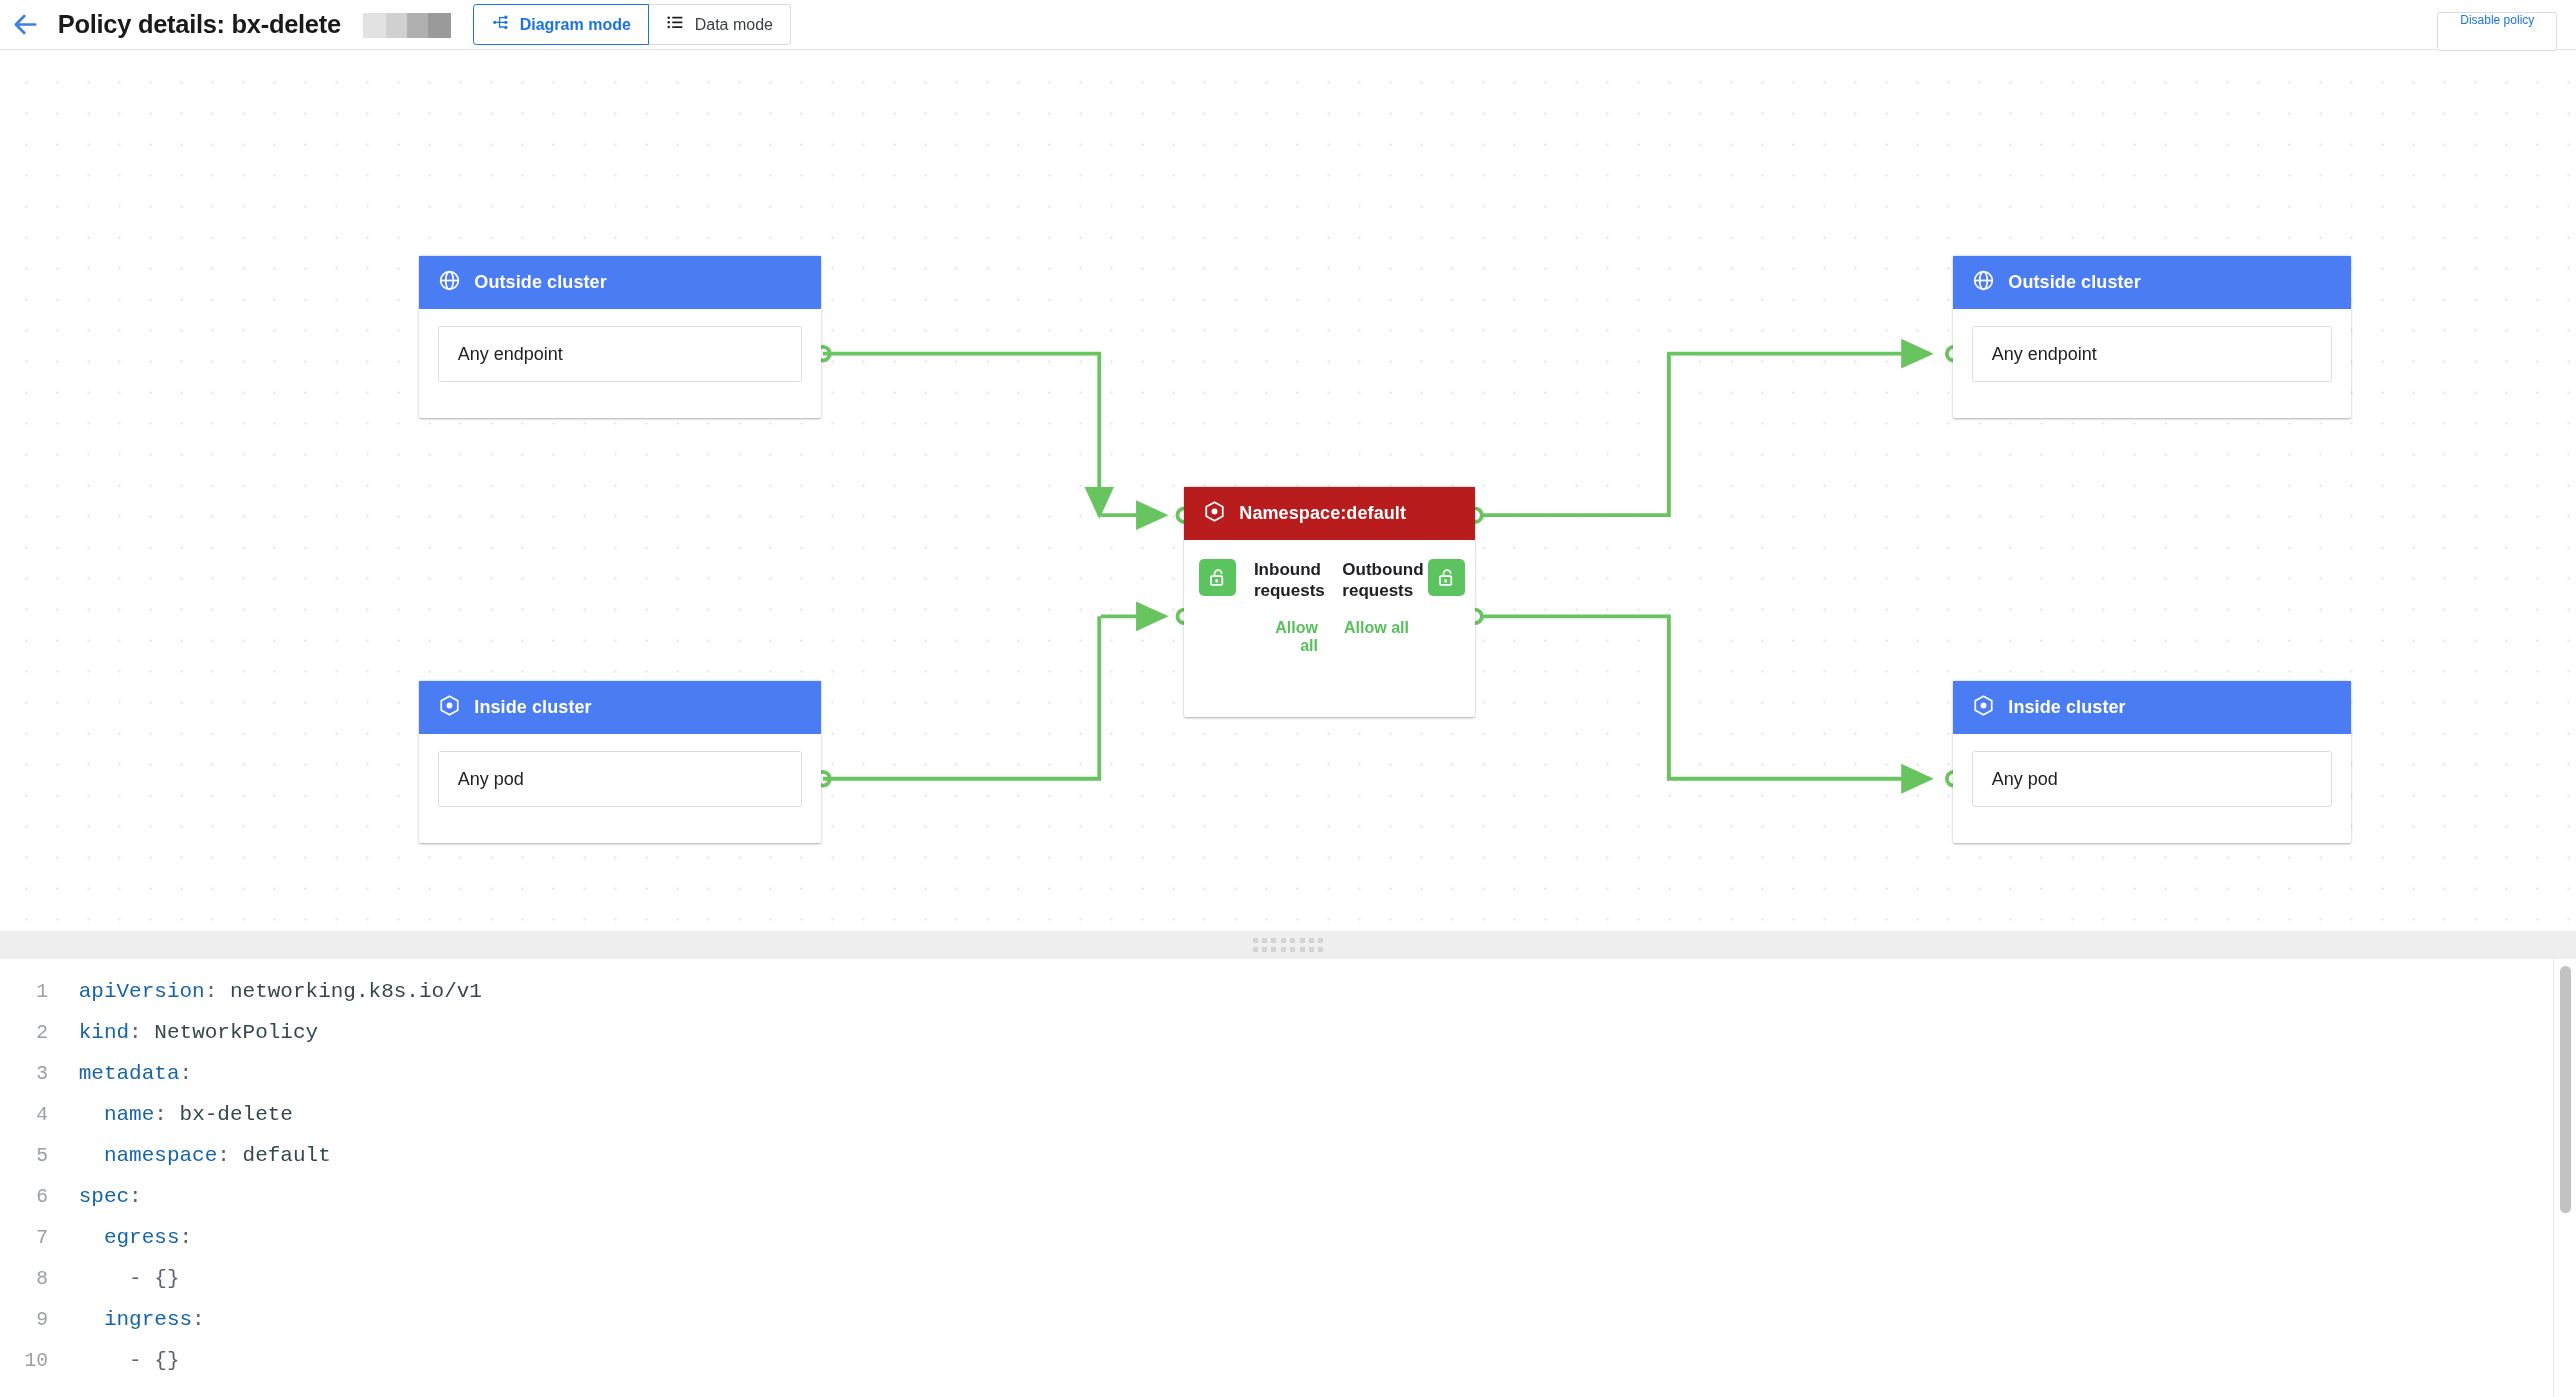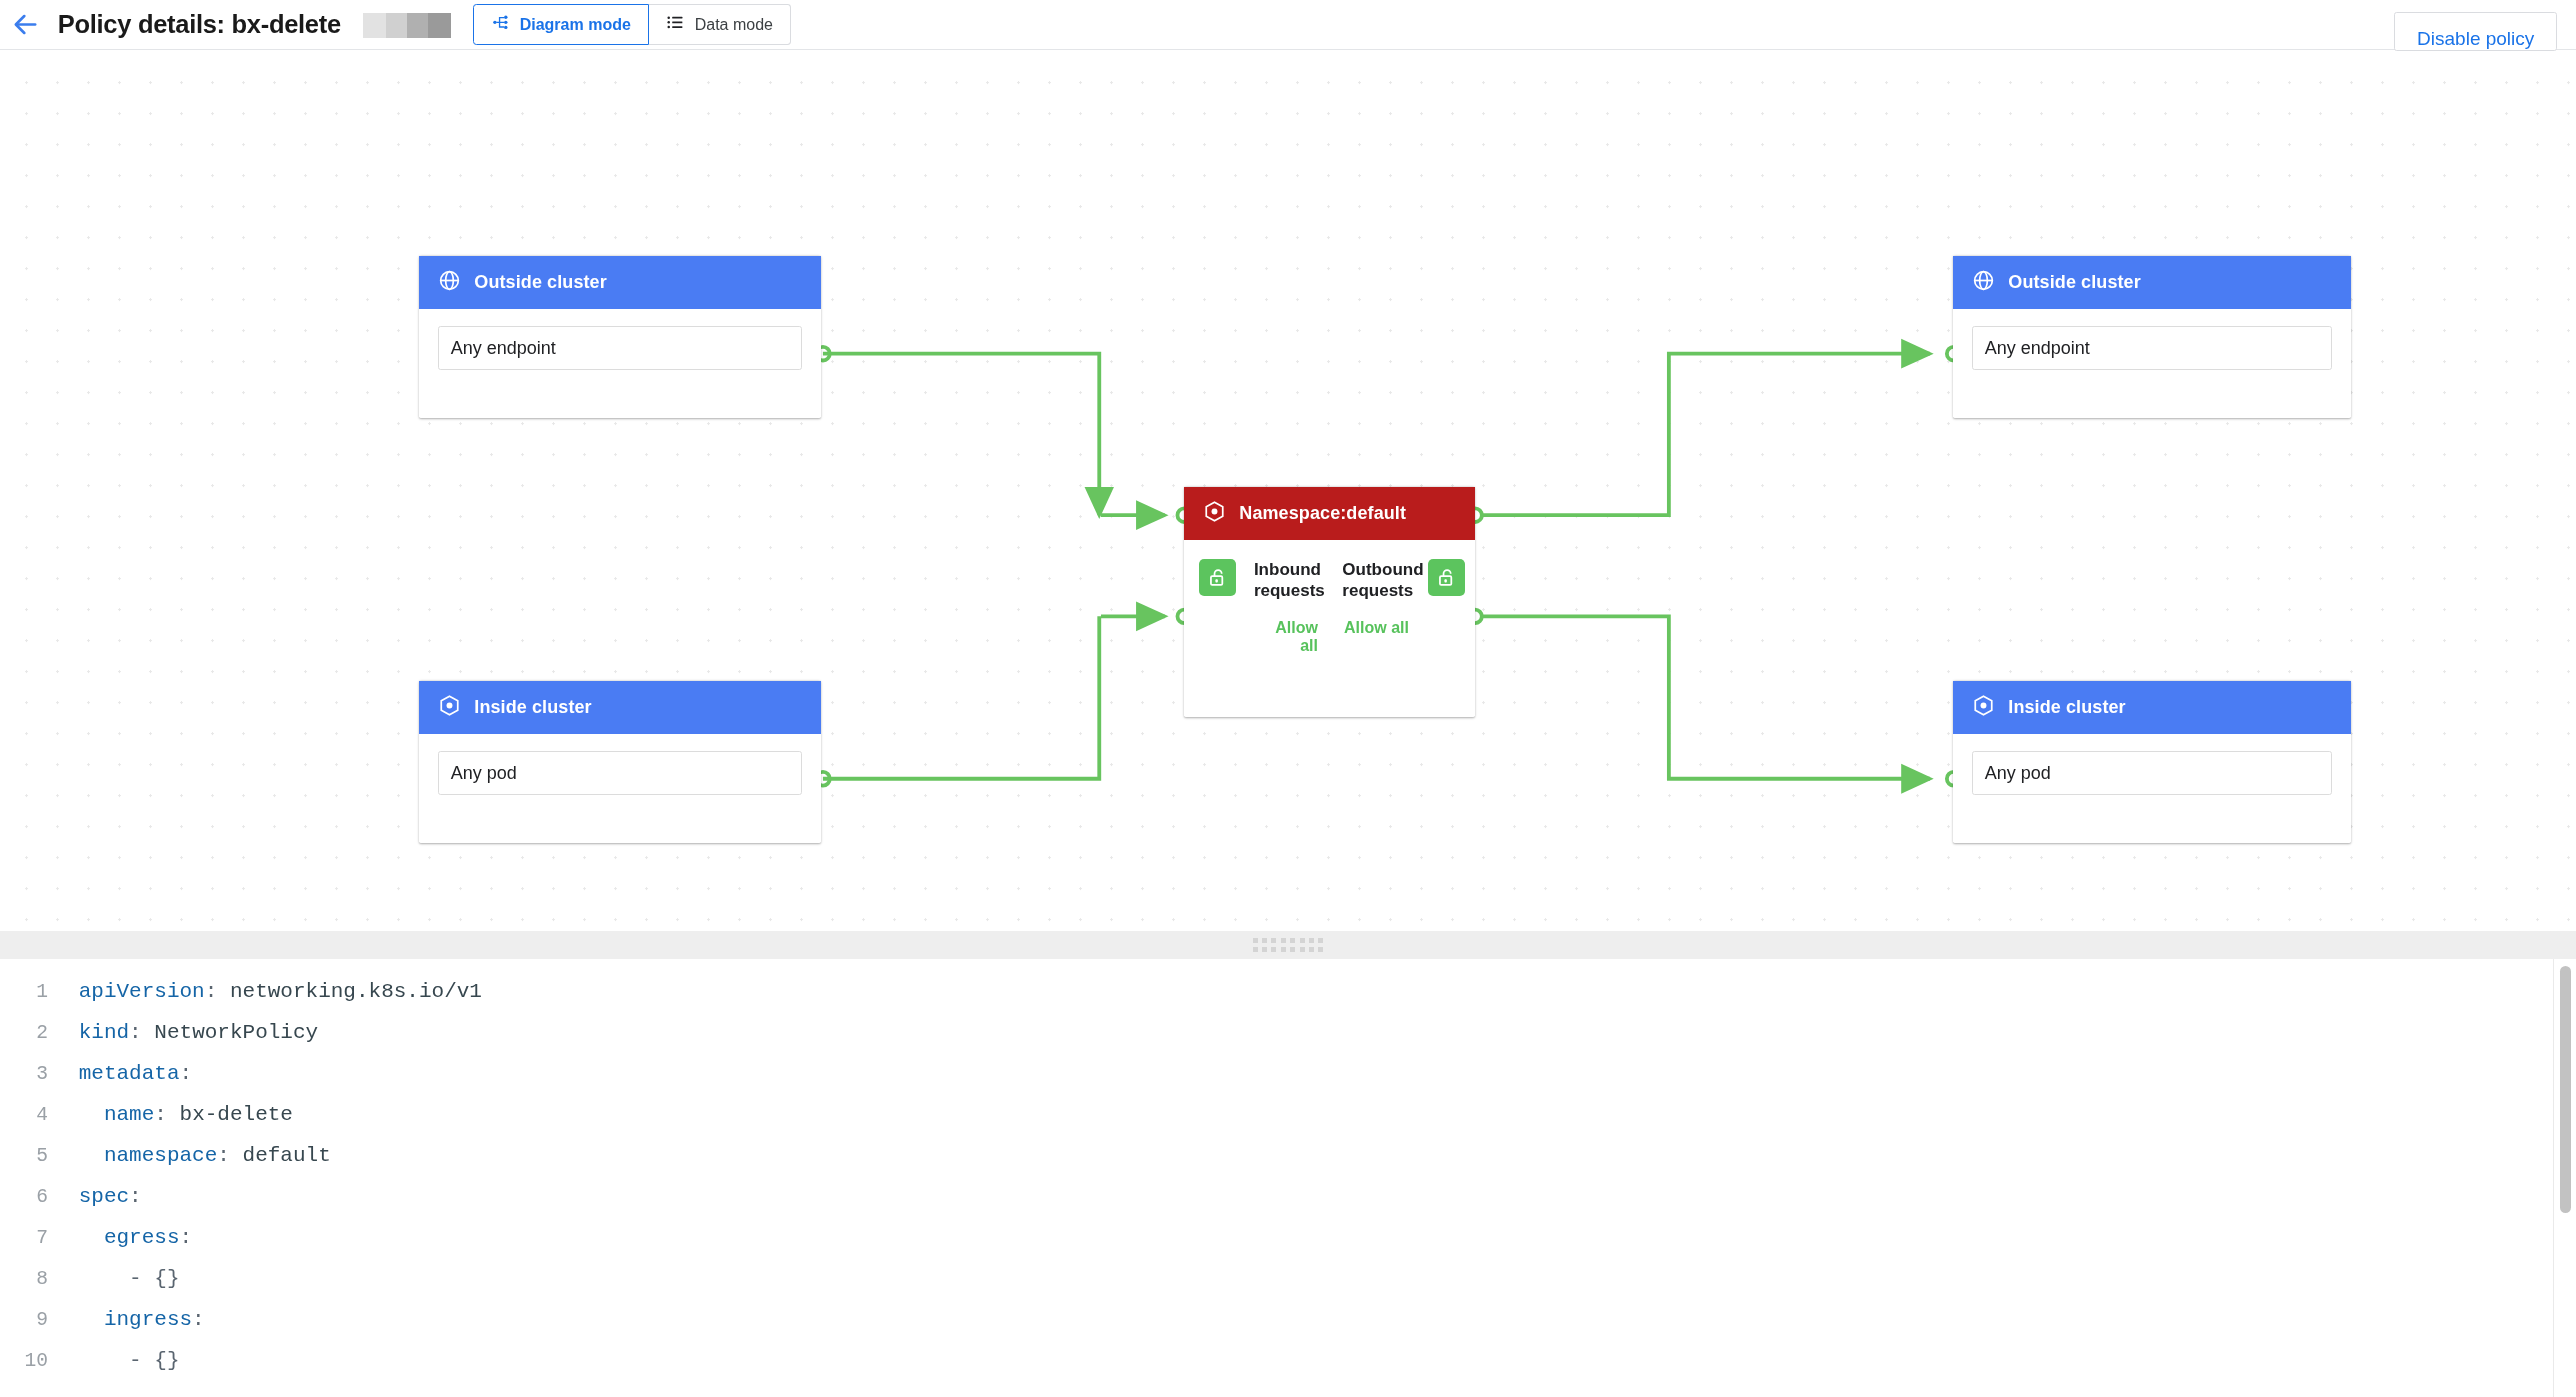--- a/index.html
+++ b/index.html
@@ -64,11 +64,11 @@
   .disable-btn {
     position: absolute; right: 18.7px; top: 12px;
     height: 39px; padding: 0 22px;
-    display: flex; align-items: flex-end;
+    display: flex; align-items: flex-start;
     background: #ffffff;
     border: 0.9px solid #dadce0;
     border-radius: 2.6px;
-    color: #1a73e8; font-size: 19px;
+    color: #1a73e8; font-size: 12px;
     cursor: pointer; white-space: nowrap;
   }
 

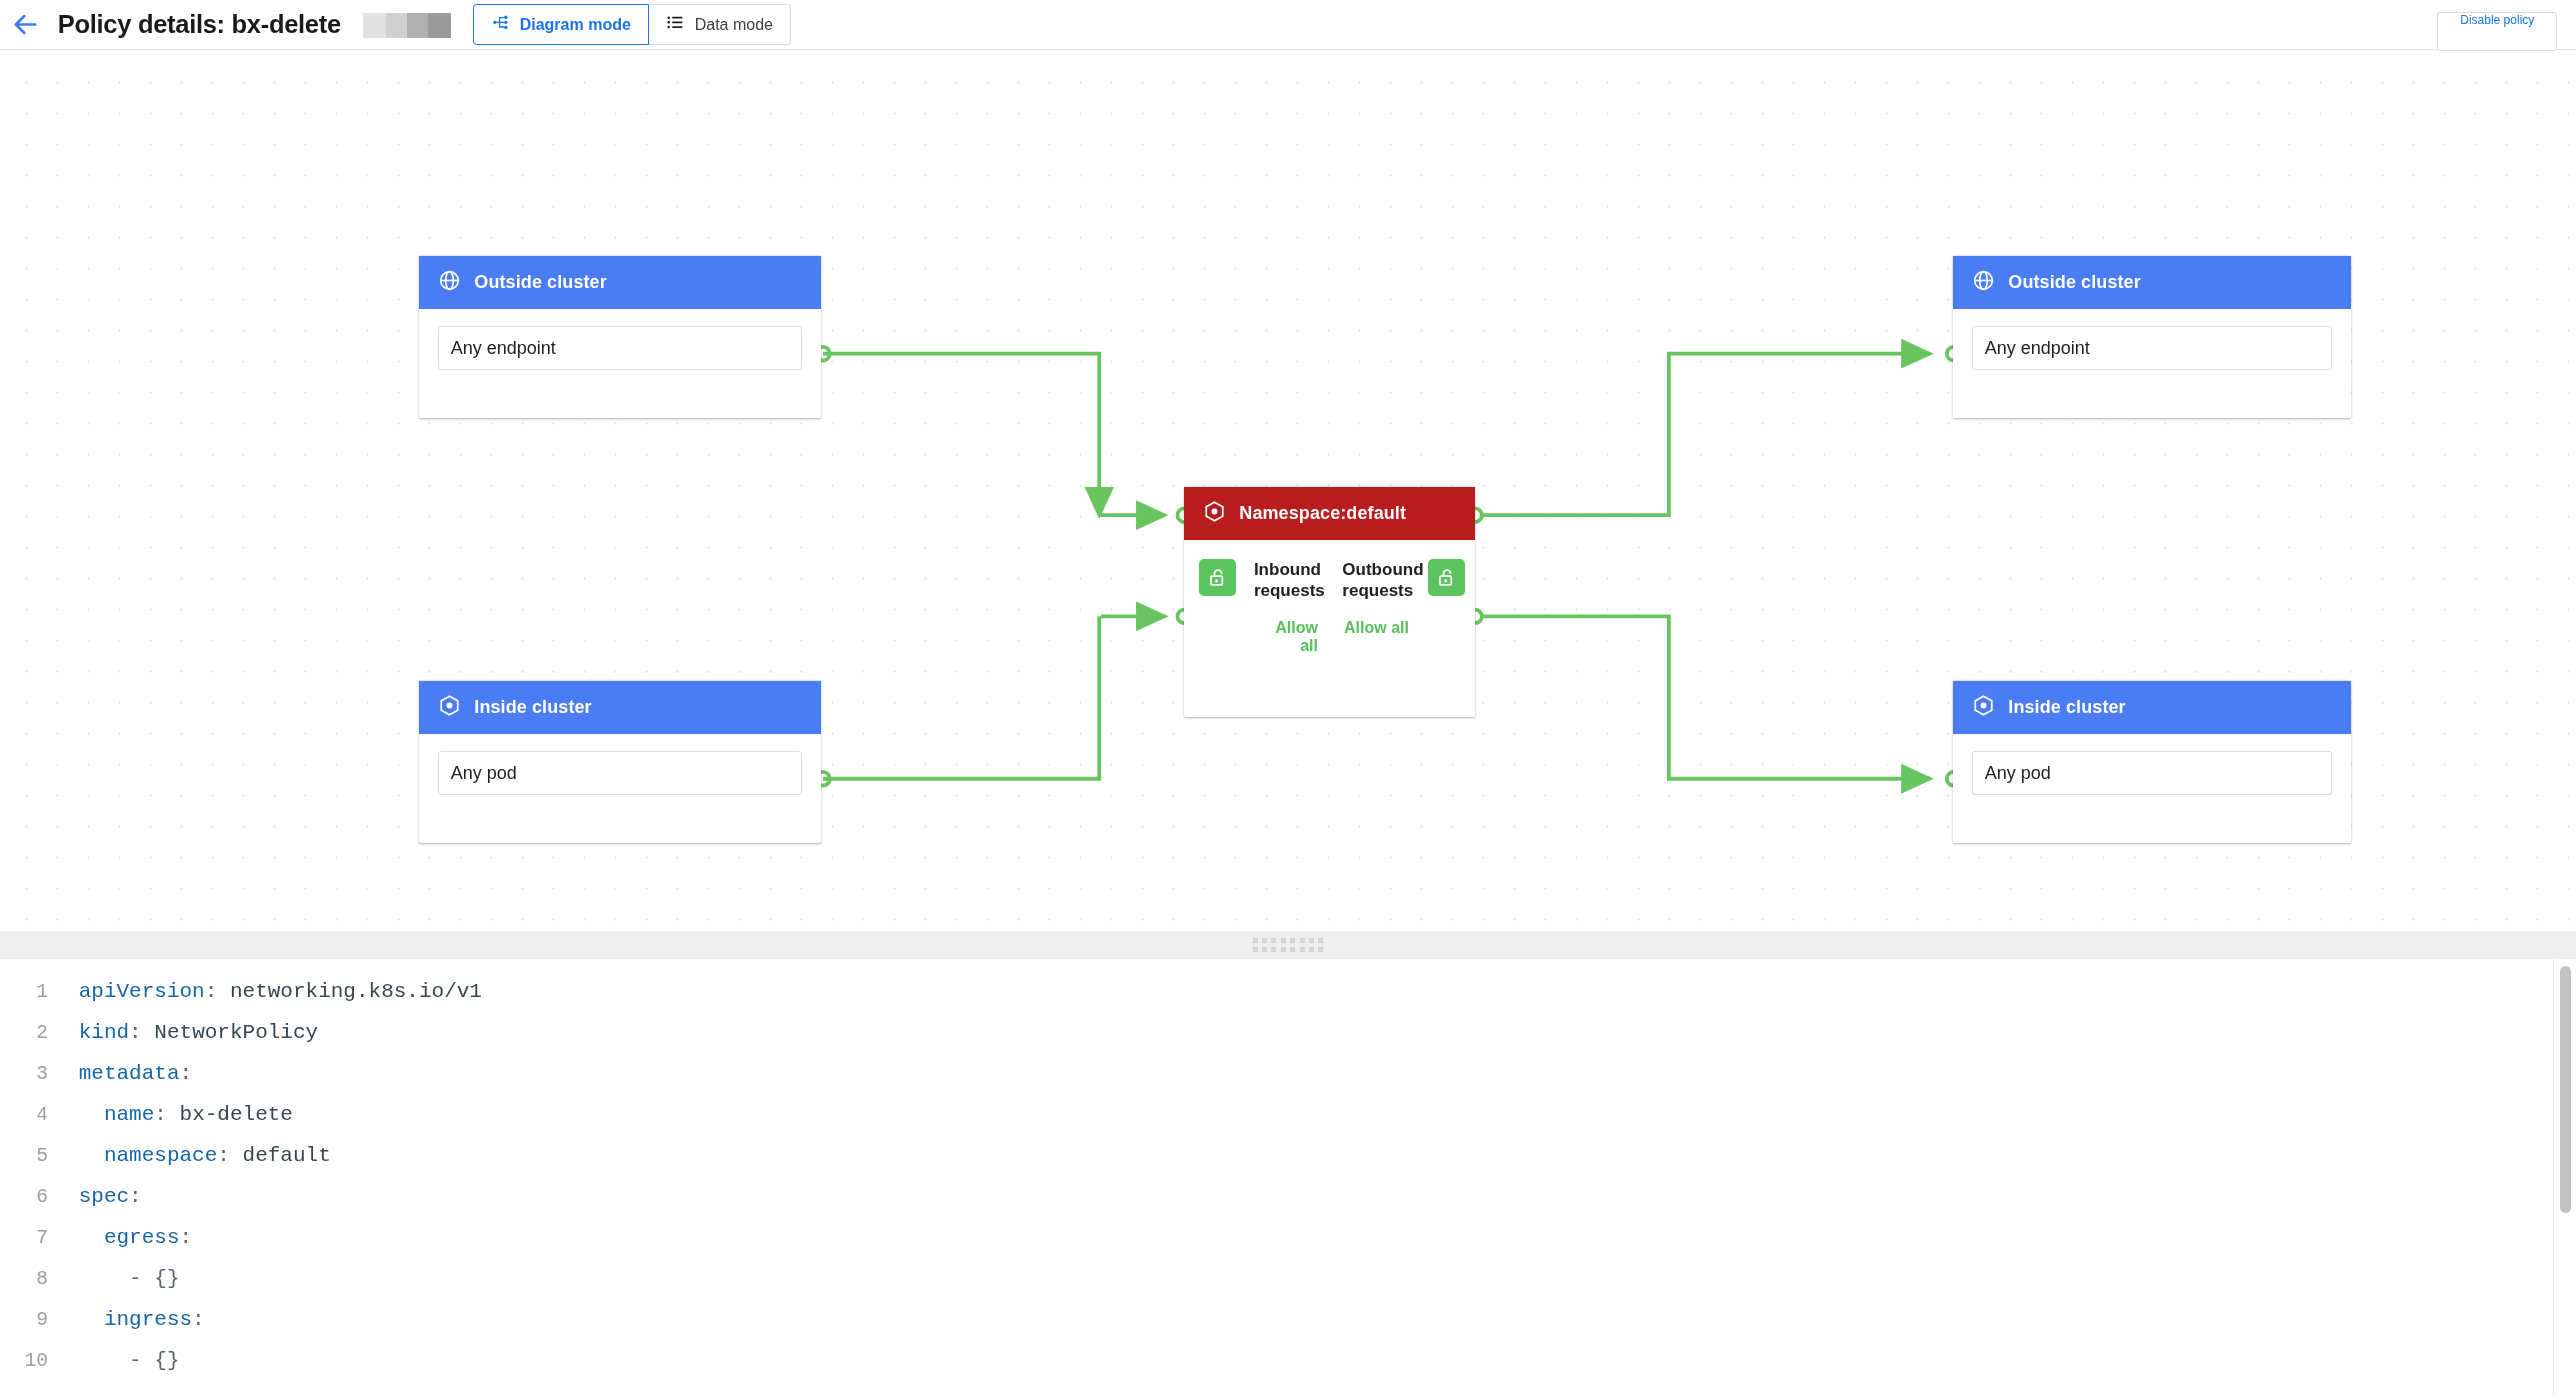--- a/index.html
+++ b/index.html
@@ -103,12 +103,12 @@
   .node-body { padding: 17px 18.7px 25.5px 18.7px; }
 
   .chip {
-    height: 44px;
+    height: 56px;
     border: 0.9px solid #dcdcdc;
     border-radius: 2.6px;
     background: #ffffff;
     display: flex; align-items: center;
-    padding: 0 12px;
+    padding: 0 19px;
     font-size: 18px; color: #202124;
   }
 

